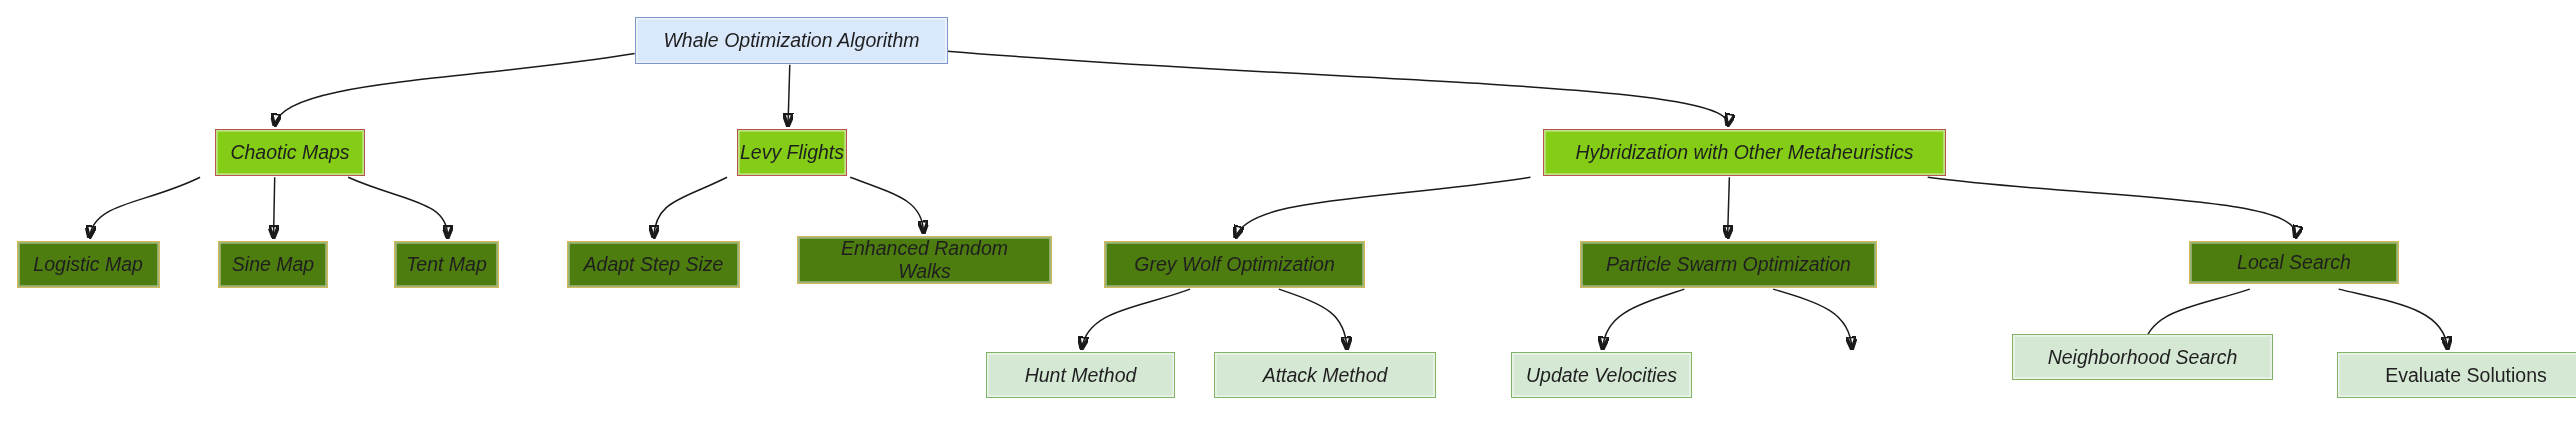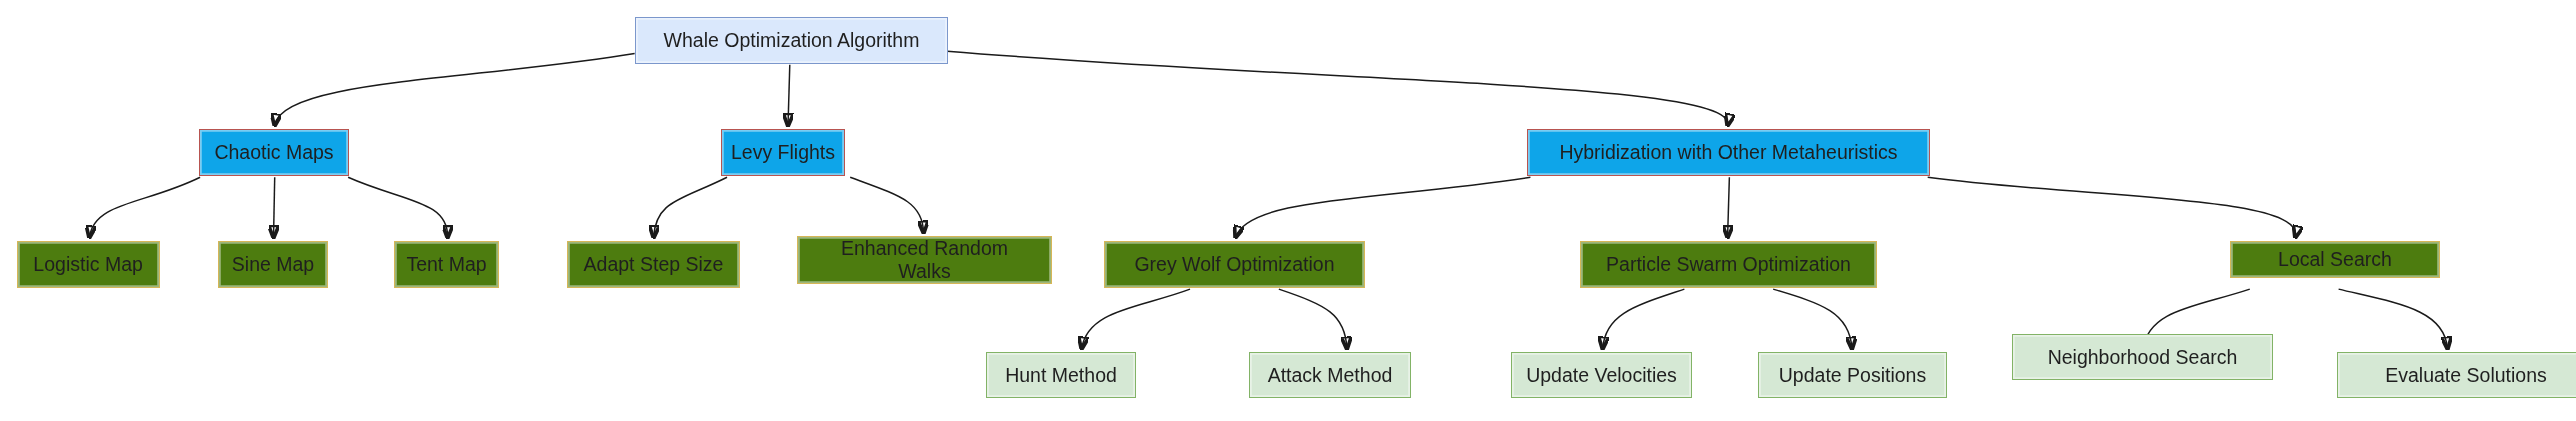--- a/index.html
+++ b/index.html
@@ -32,6 +32,7 @@
     border: 1.8px solid #000;
     box-shadow: inset 0 0 0 1.8px rgba(255,255,255,0.45);
     font-size: 19.5px;
+    font-style: italic;
     color: #1f1f1f;
     line-height: 1.18;
   }

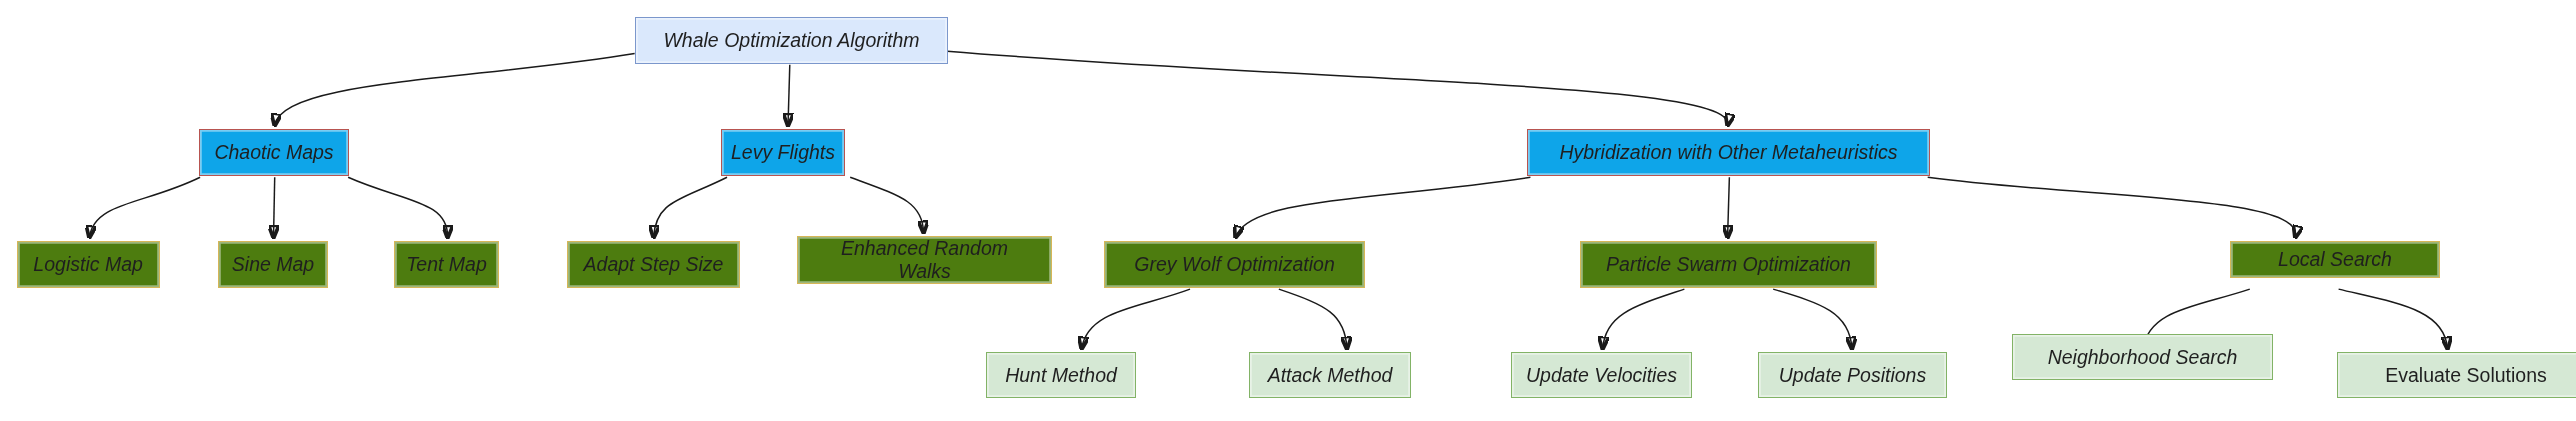--- a/index.html
+++ b/index.html
@@ -40,7 +40,7 @@
   .node.wrap .lbl { white-space: normal; max-width: 195px; }
   .node.upright { font-style: normal; }
   .lvl-root   { background: #dae8fc; border-color: #7b97cc; }
-  .lvl-branch { background: #0ea5e9; border-color: #b85450; }
+  .lvl-branch { background: #84cc16; border-color: #b85450; margin-left: 16px; }
   .lvl-topic  { background: #4d7c0f; border-color: #d6b656; }
   .lvl-leaf   { background: #d5e8d4; border-color: #82b366; }
 

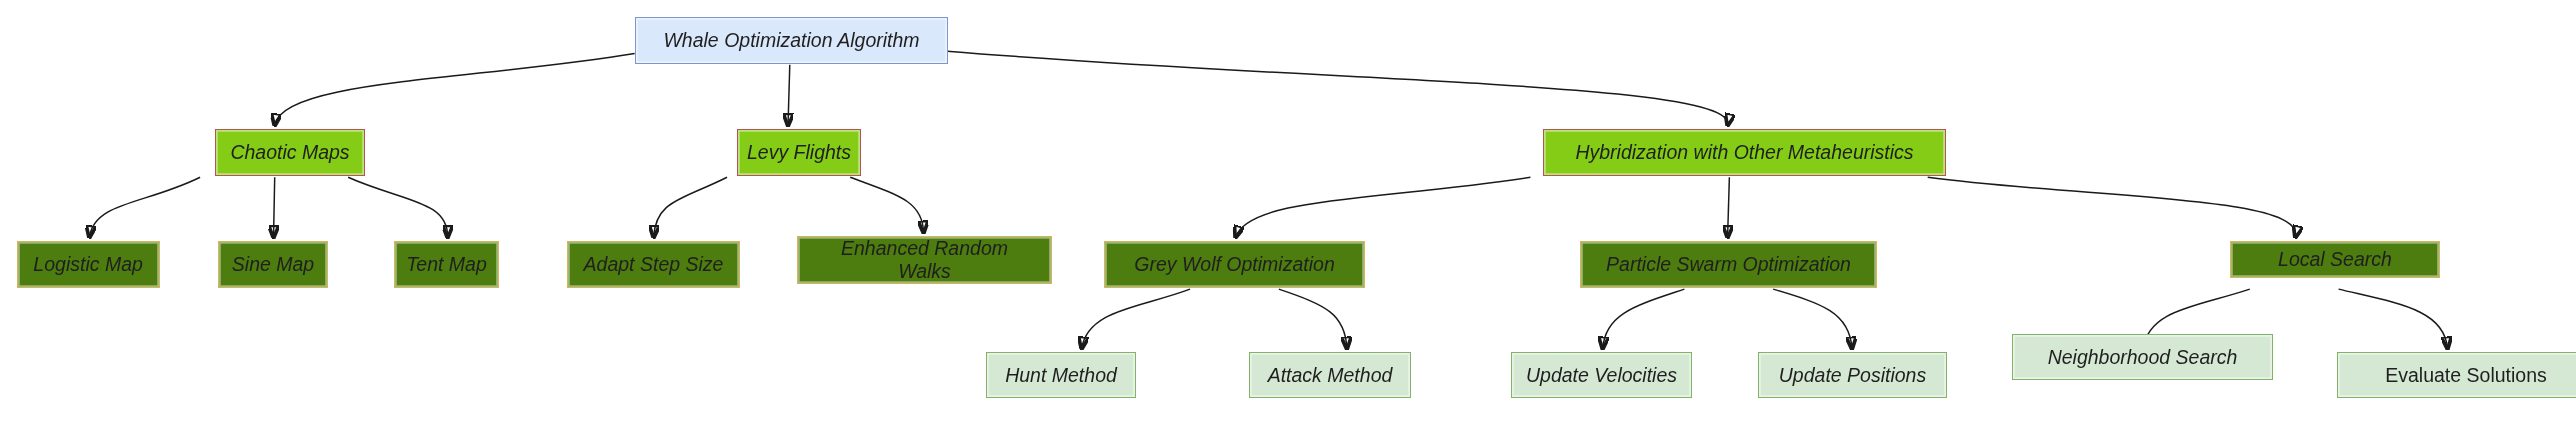--- a/index.html
+++ b/index.html
@@ -47,7 +47,7 @@
   
   #n-woa      { left:635px; top:16.6px;  width:313px; height:47px; }
   #n-chaotic  { left:199px;  top:129px; width:150px; height:47px; }
-  #n-levy     { left:721px; top:129px; width:124px; height:47px; }
+  #n-levy     { left:721px; top:129px; width:110px; height:47px; }
   #n-hybrid   { left:1527px; top:129px; width:403px; height:47px; }
   #n-logistic { left:16.6px;   top:241px; width:143px; height:47px; }
   #n-sine     { left:218px;  top:241px; width:110px; height:47px; }

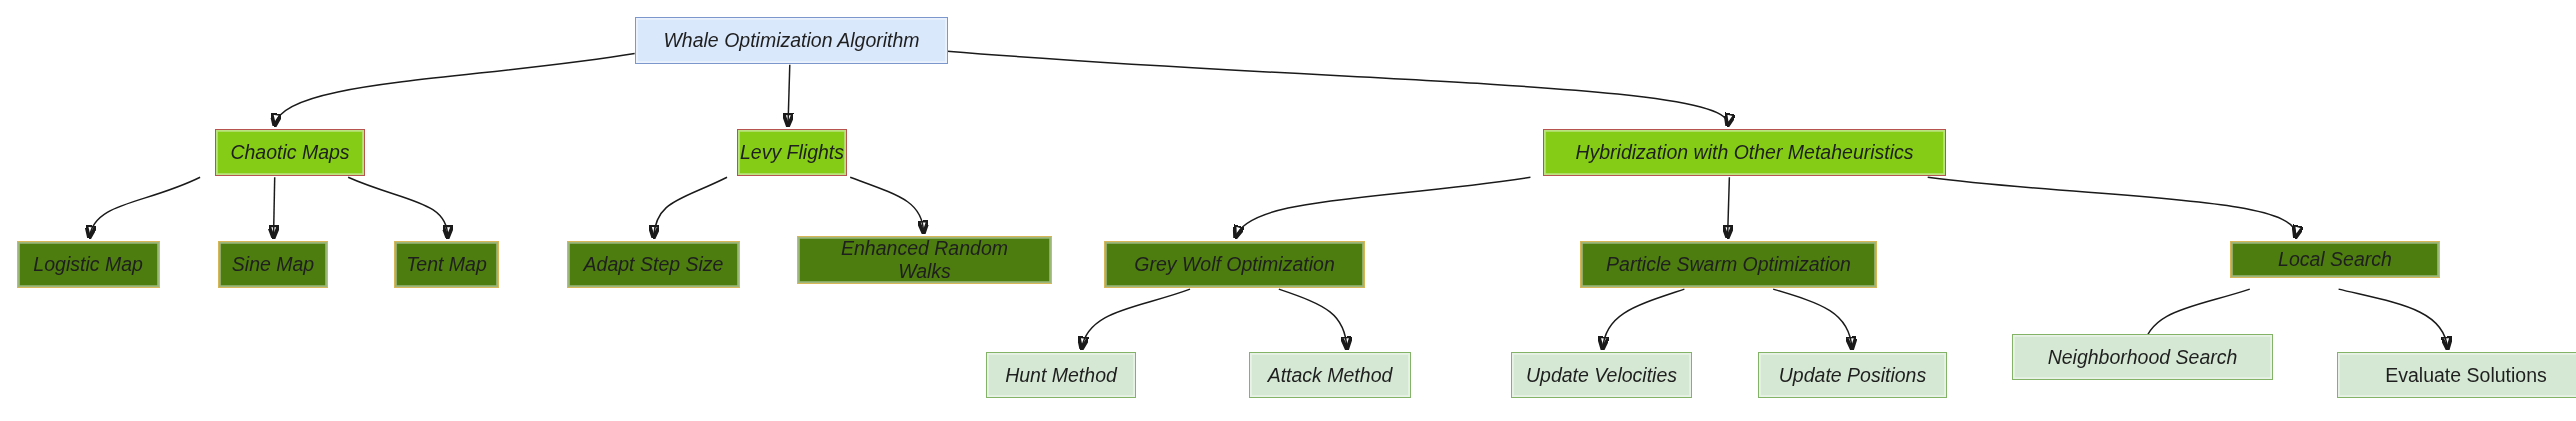--- a/index.html
+++ b/index.html
@@ -56,7 +56,7 @@
   #n-erw      { left:797px; top:236px; width:255px; height:48px; }
   #n-gwo      { left:1104px; top:241px; width:261px; height:47px; }
   #n-pso      { left:1580px; top:241px; width:297px; height:47px; }
-  #n-local    { left:2189px; top:241px; width:210px; height:37px;margin-left:41px; }
+  #n-local    { left:2189px; top:241px; width:210px; height:43px; }
   #n-hunt     { left:986px; top:352px; width:150px; height:46px; }
   #n-attack   { left:1249px; top:352px; width:162px; height:46px; }
   #n-upvel    { left:1511px; top:352px; width:181px; height:46px; }

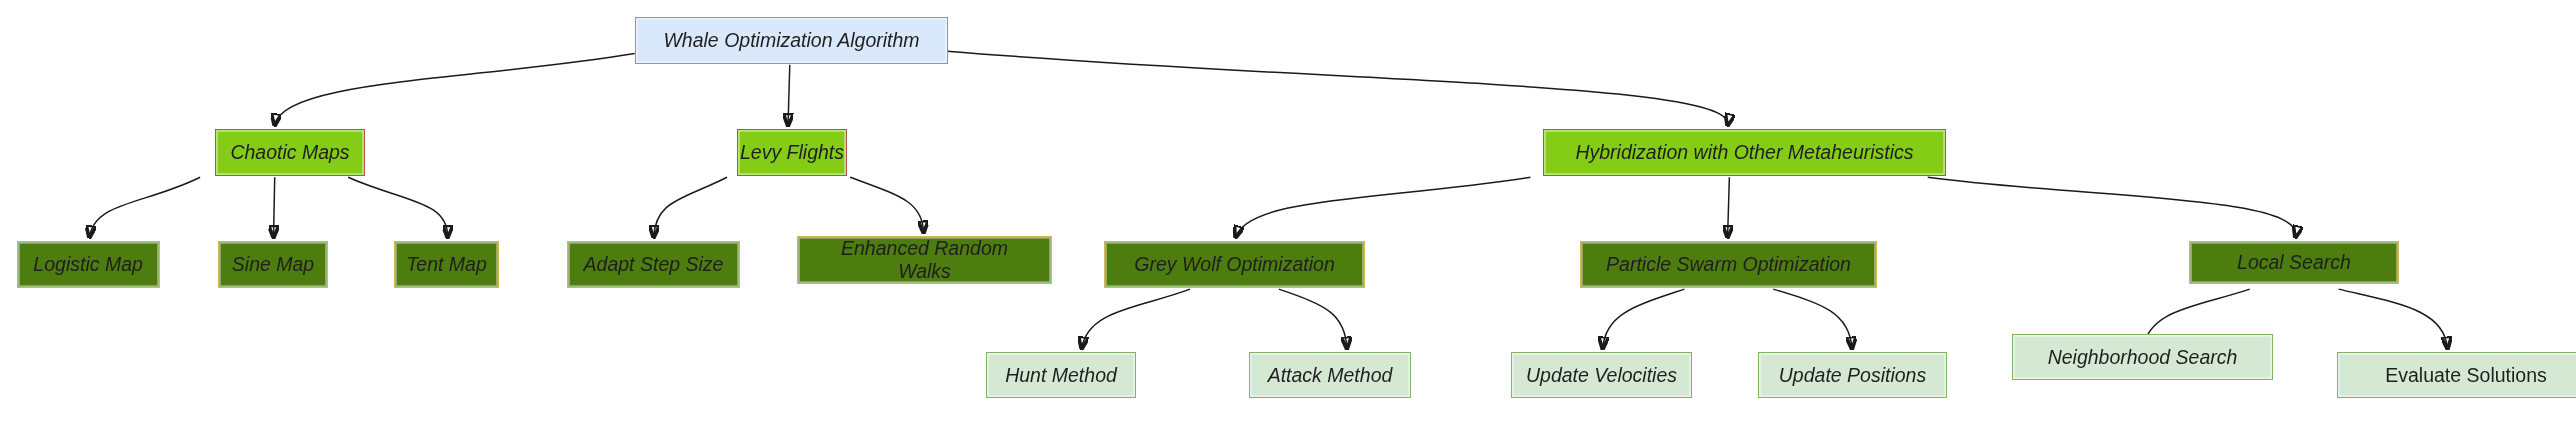--- a/index.html
+++ b/index.html
@@ -57,7 +57,7 @@
   #n-gwo      { left:1104px; top:241px; width:261px; height:47px; }
   #n-pso      { left:1580px; top:241px; width:297px; height:47px; }
   #n-local    { left:2189px; top:241px; width:210px; height:43px; }
-  #n-hunt     { left:986px; top:352px; width:150px; height:46px; }
+  #n-hunt     { left:986px; top:352px; width:189px; height:46px; }
   #n-attack   { left:1249px; top:352px; width:162px; height:46px; }
   #n-upvel    { left:1511px; top:352px; width:181px; height:46px; }
   #n-uppos    { left:1758px; top:352px; width:189px; height:46px; }

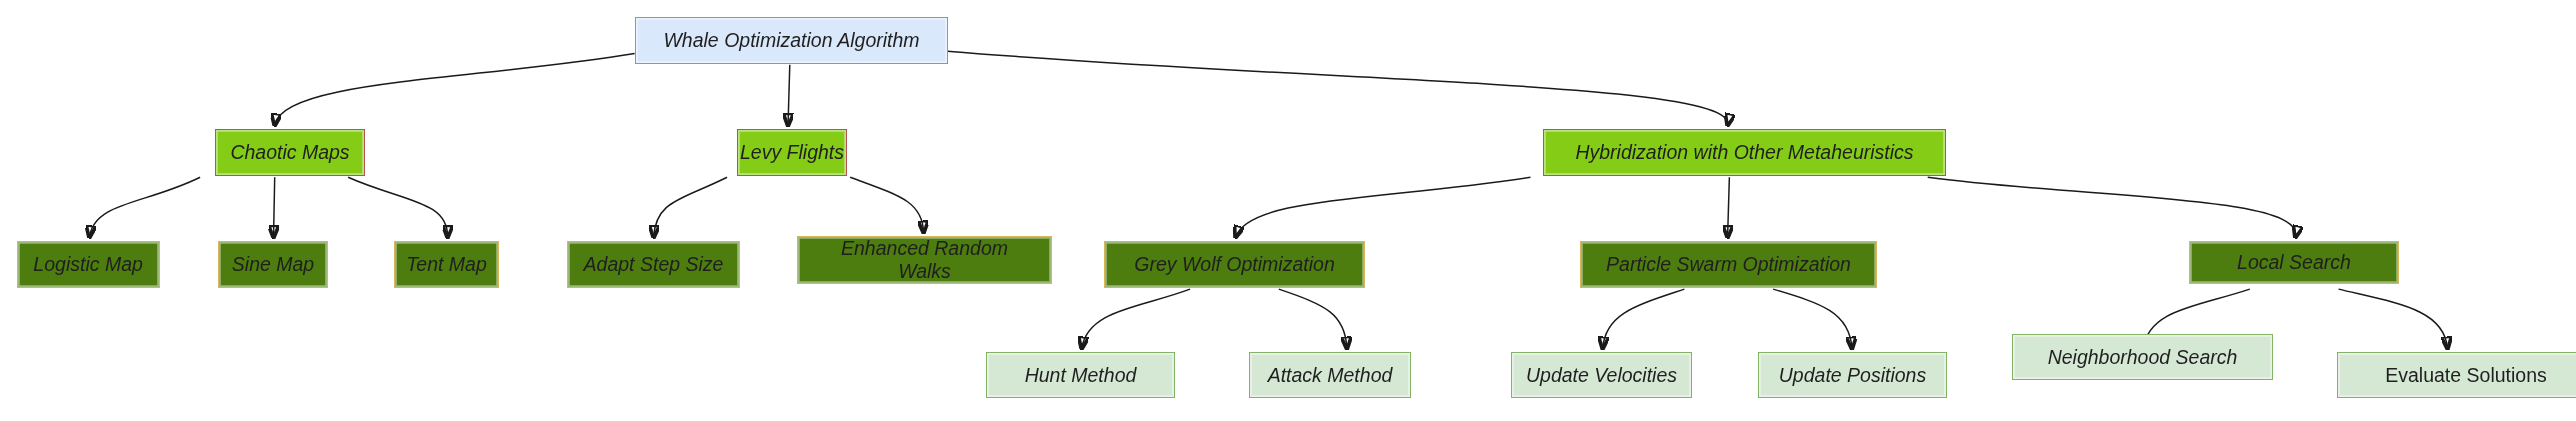--- a/index.html
+++ b/index.html
@@ -58,7 +58,7 @@
   #n-pso      { left:1580px; top:241px; width:297px; height:47px; }
   #n-local    { left:2189px; top:241px; width:210px; height:43px; }
   #n-hunt     { left:986px; top:352px; width:189px; height:46px; }
-  #n-attack   { left:1249px; top:352px; width:162px; height:46px; }
+  #n-attack   { left:1214px; top:352px; width:222px; height:46px; }
   #n-upvel    { left:1511px; top:352px; width:181px; height:46px; }
   #n-uppos    { left:1758px; top:352px; width:189px; height:46px; }
   #n-neigh    { left:2012px; top:334px; width:261px; height:46px; }

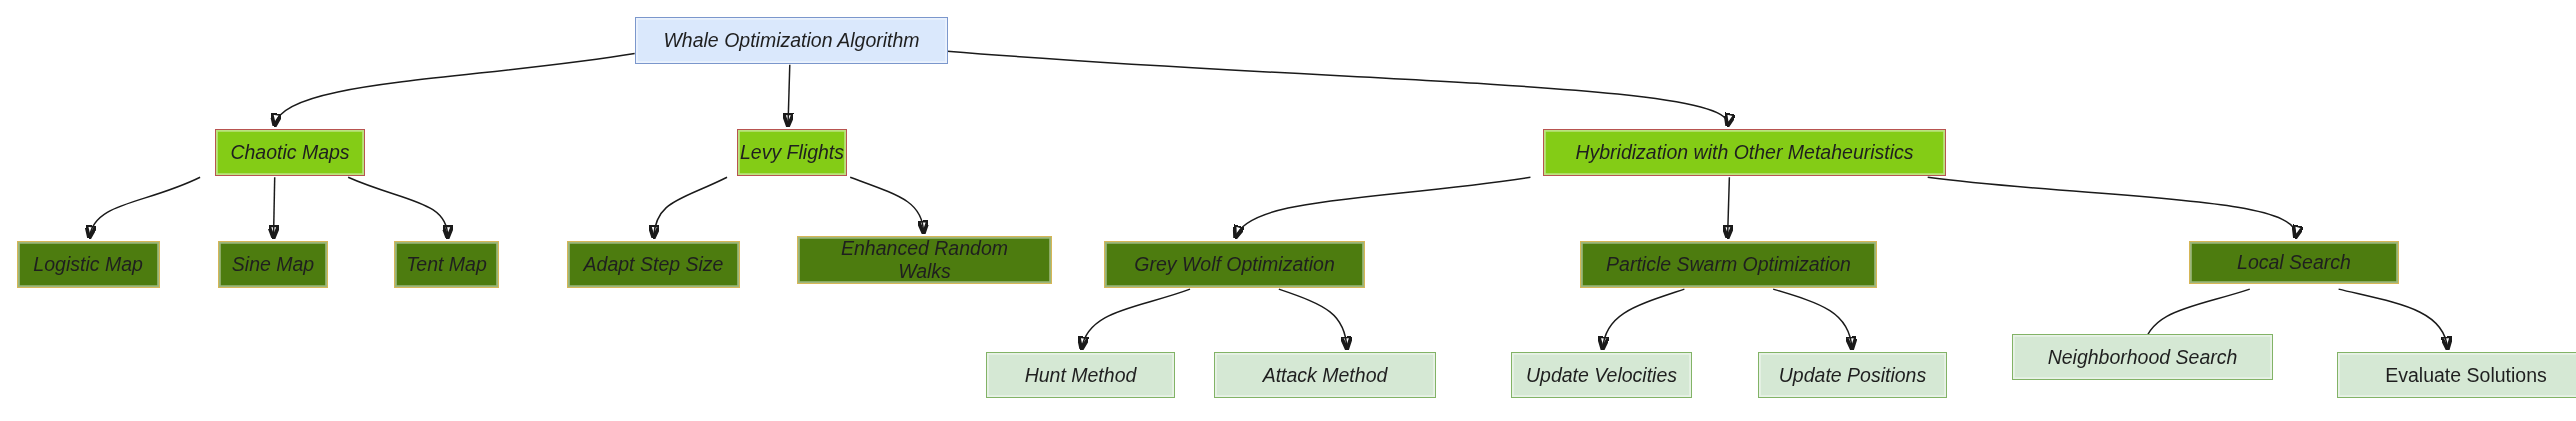--- a/index.html
+++ b/index.html
@@ -142,9 +142,6 @@
   <div id="n-upvel" class="node lvl-leaf">
     <span class="lbl">Update Velocities</span>
   </div>
-  <div id="n-uppos" class="node lvl-leaf">
-    <span class="lbl">Update Positions</span>
-  </div>
   <div id="n-neigh" class="node lvl-leaf">
     <span class="lbl">Neighborhood Search</span>
   </div>

